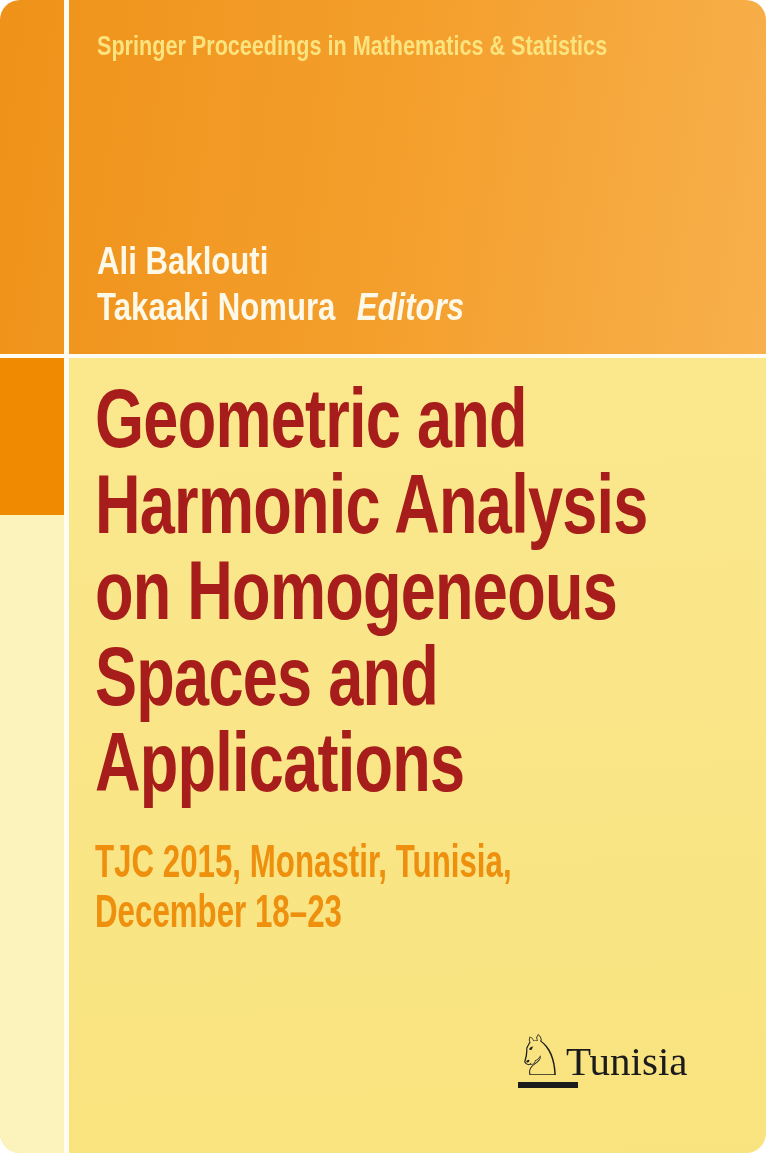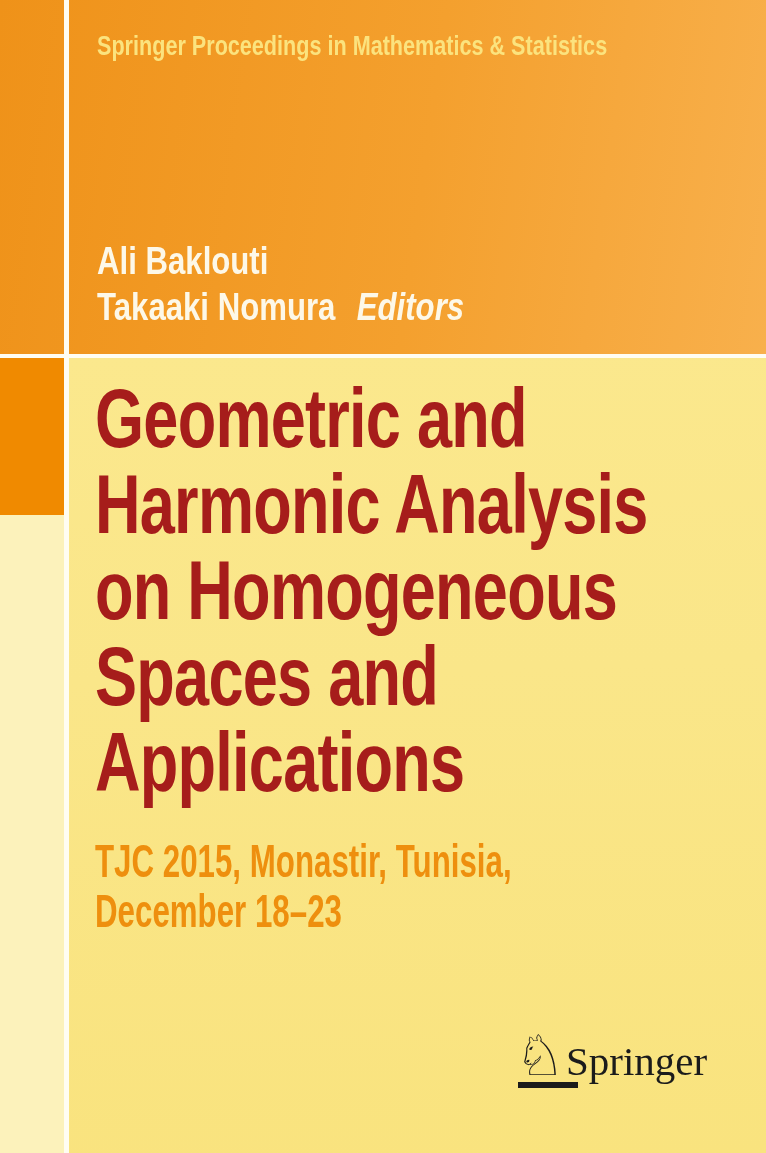--- a/index.html
+++ b/index.html
@@ -20,6 +20,7 @@
   .cover{
     position:relative;width:766px;height:1153px;overflow:hidden;
     font-family:"Liberation Sans",sans-serif;
+    border-radius:20px;
   }
   .band-top{
     position:absolute;left:0;top:0;width:766px;height:356px;

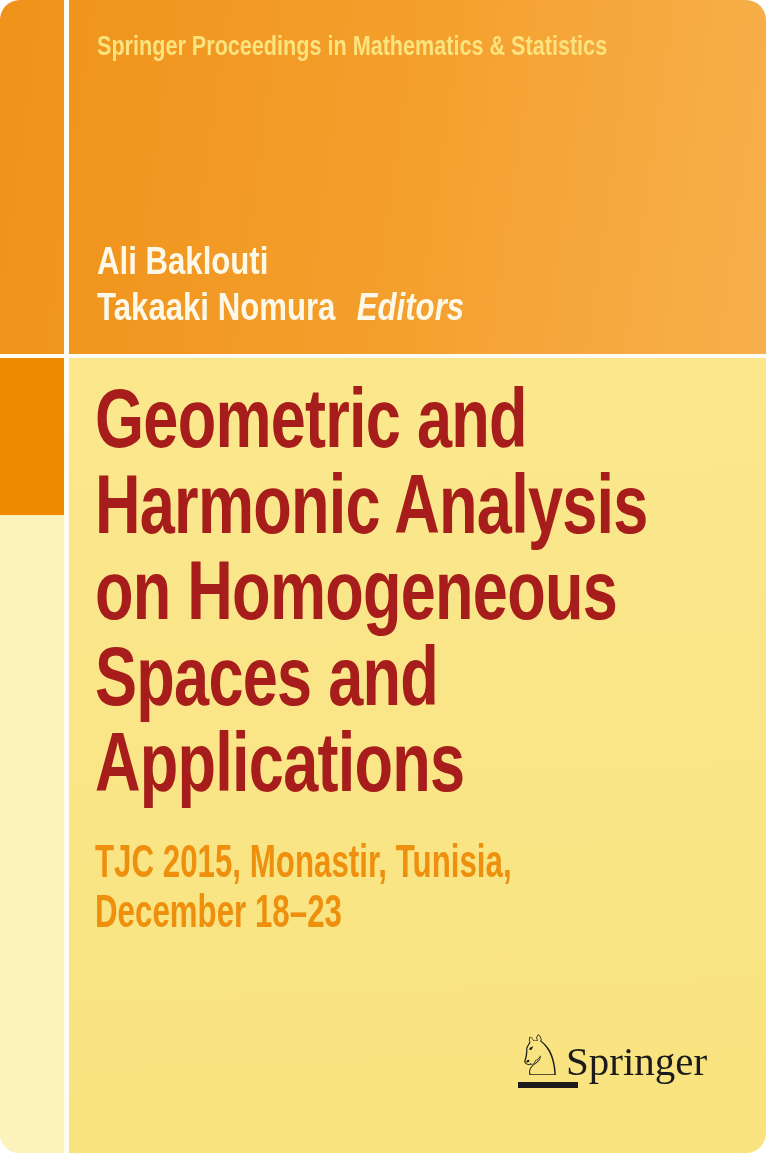--- a/index.html
+++ b/index.html
@@ -111,7 +111,7 @@
   <div>
     <div class="txt logo-horse">♘</div>
     <div class="logo-bar"></div>
-    <div class="txt logo-word">Springer</div>
+    <div class="txt logo-word">Tunisia</div>
   </div>
 </div>
 

